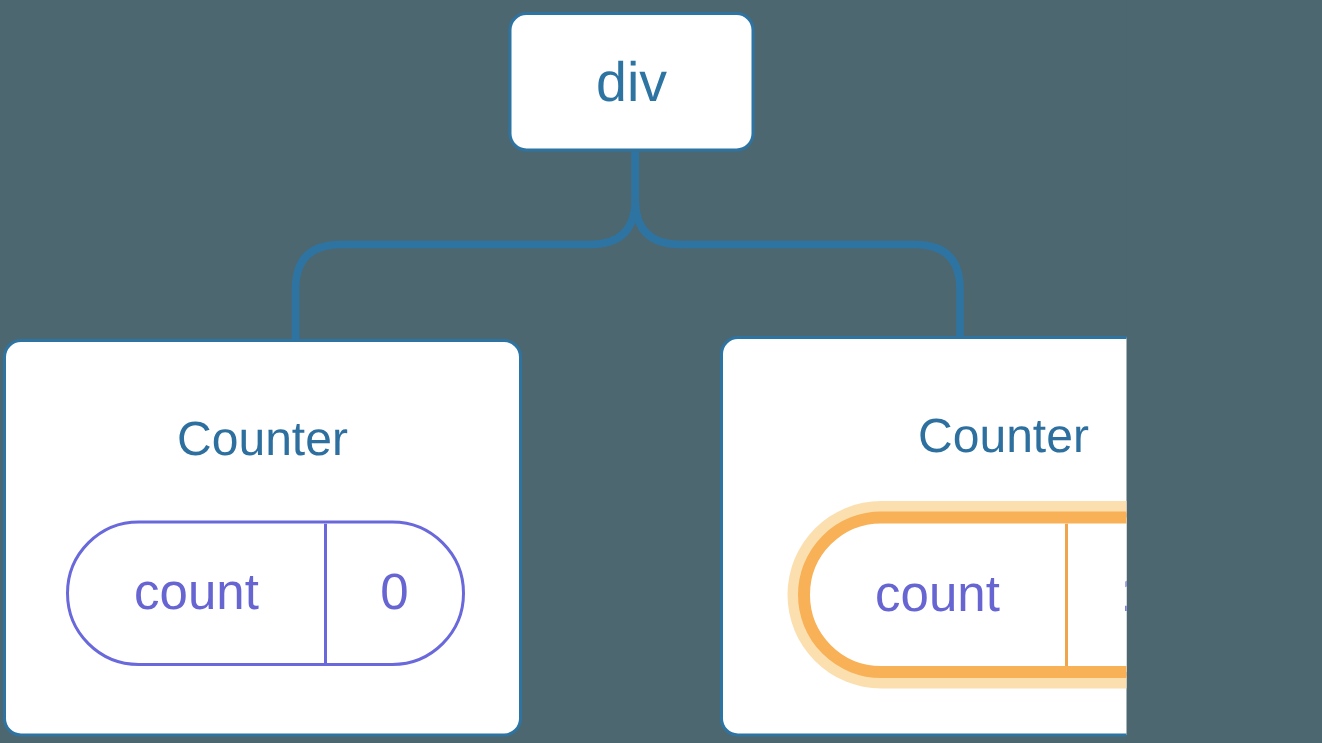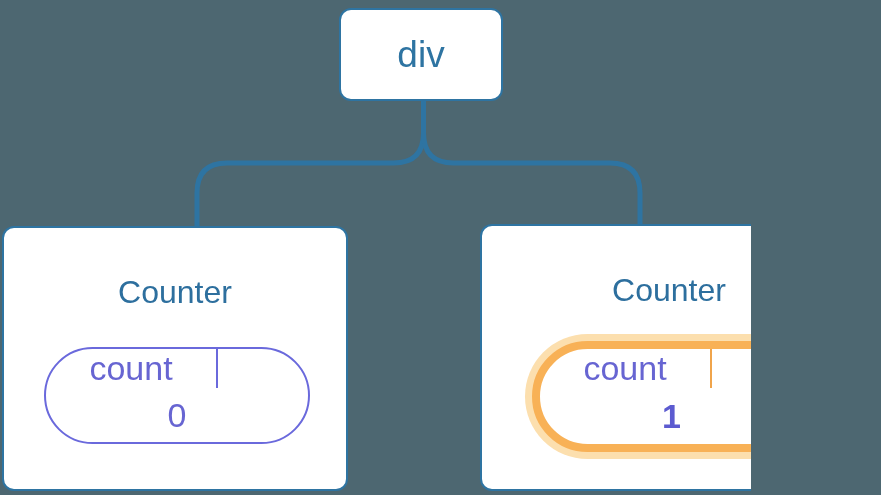--- a/index.html
+++ b/index.html
@@ -63,7 +63,6 @@
     background: #ffffff;
     border-radius: 999px;
     overflow: hidden;
-    flex-direction: column;
   }
   .pill .seg {
     display: flex;

